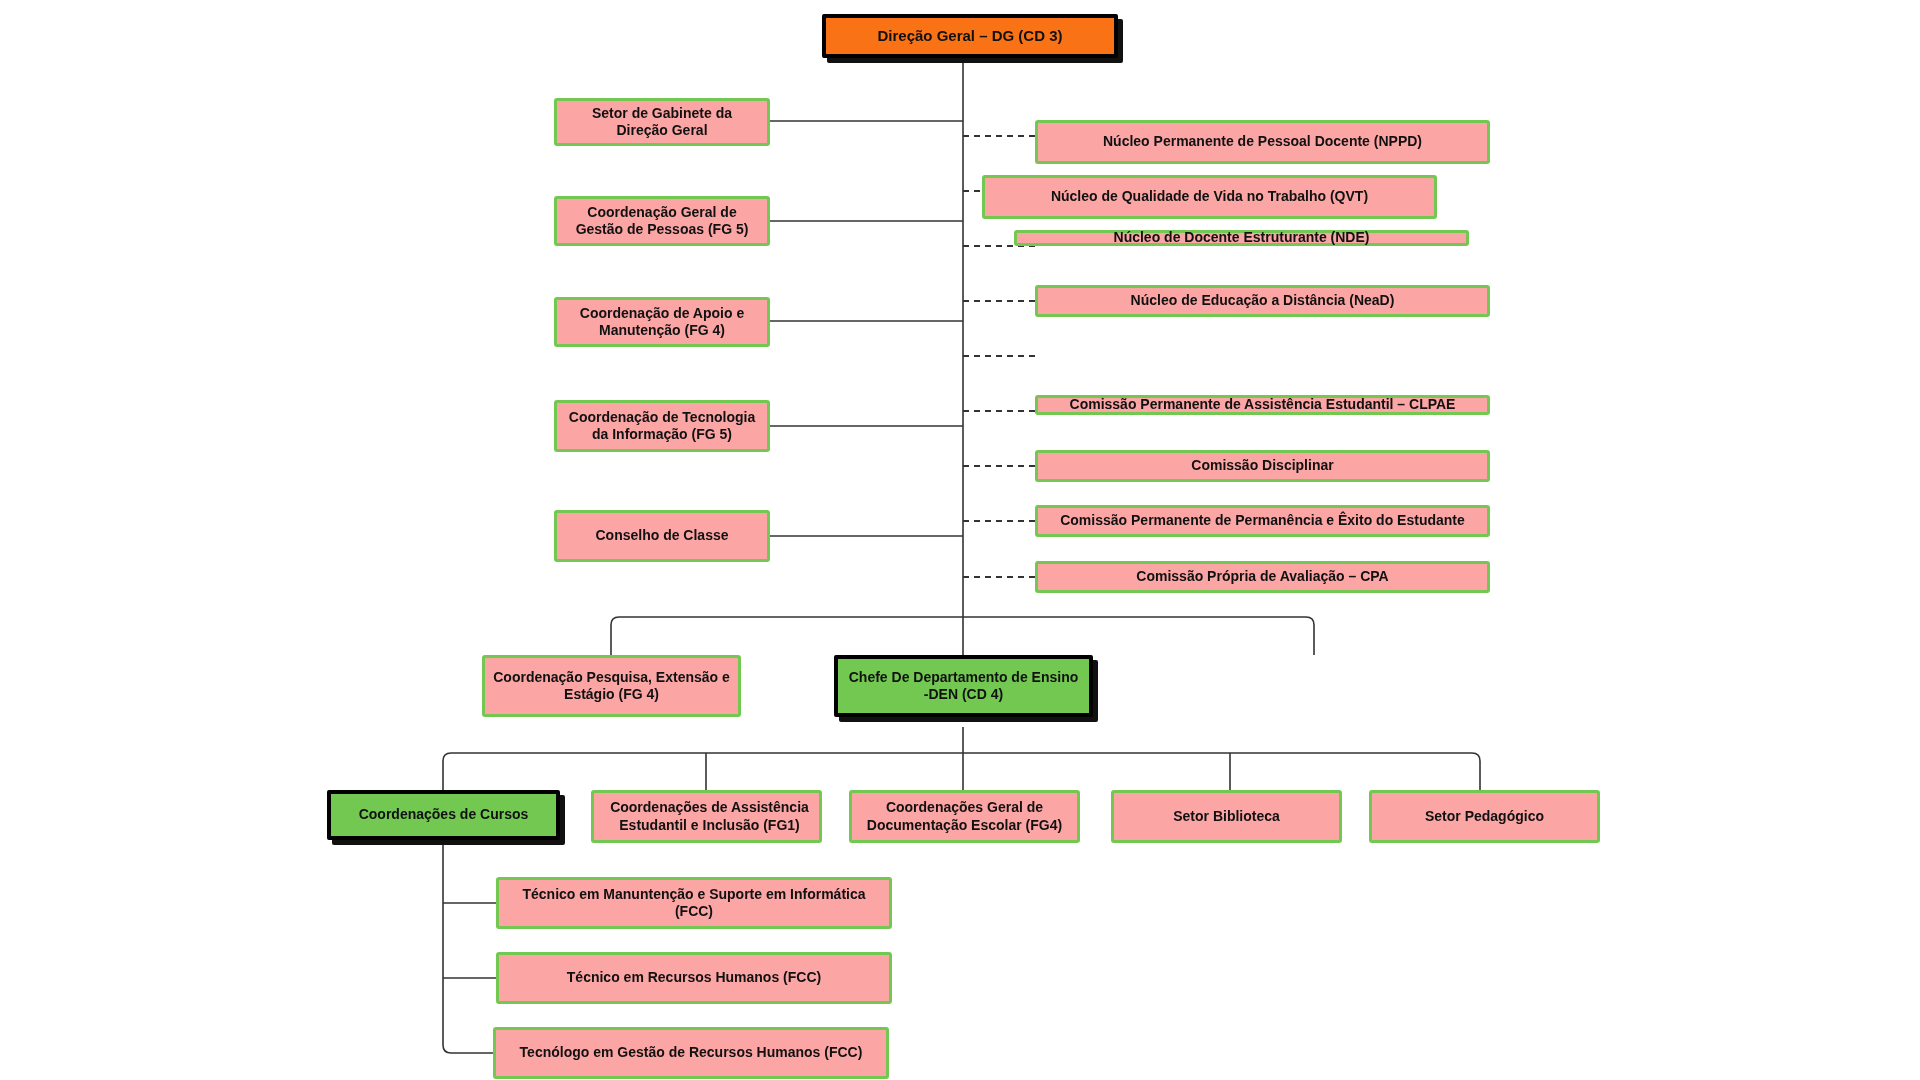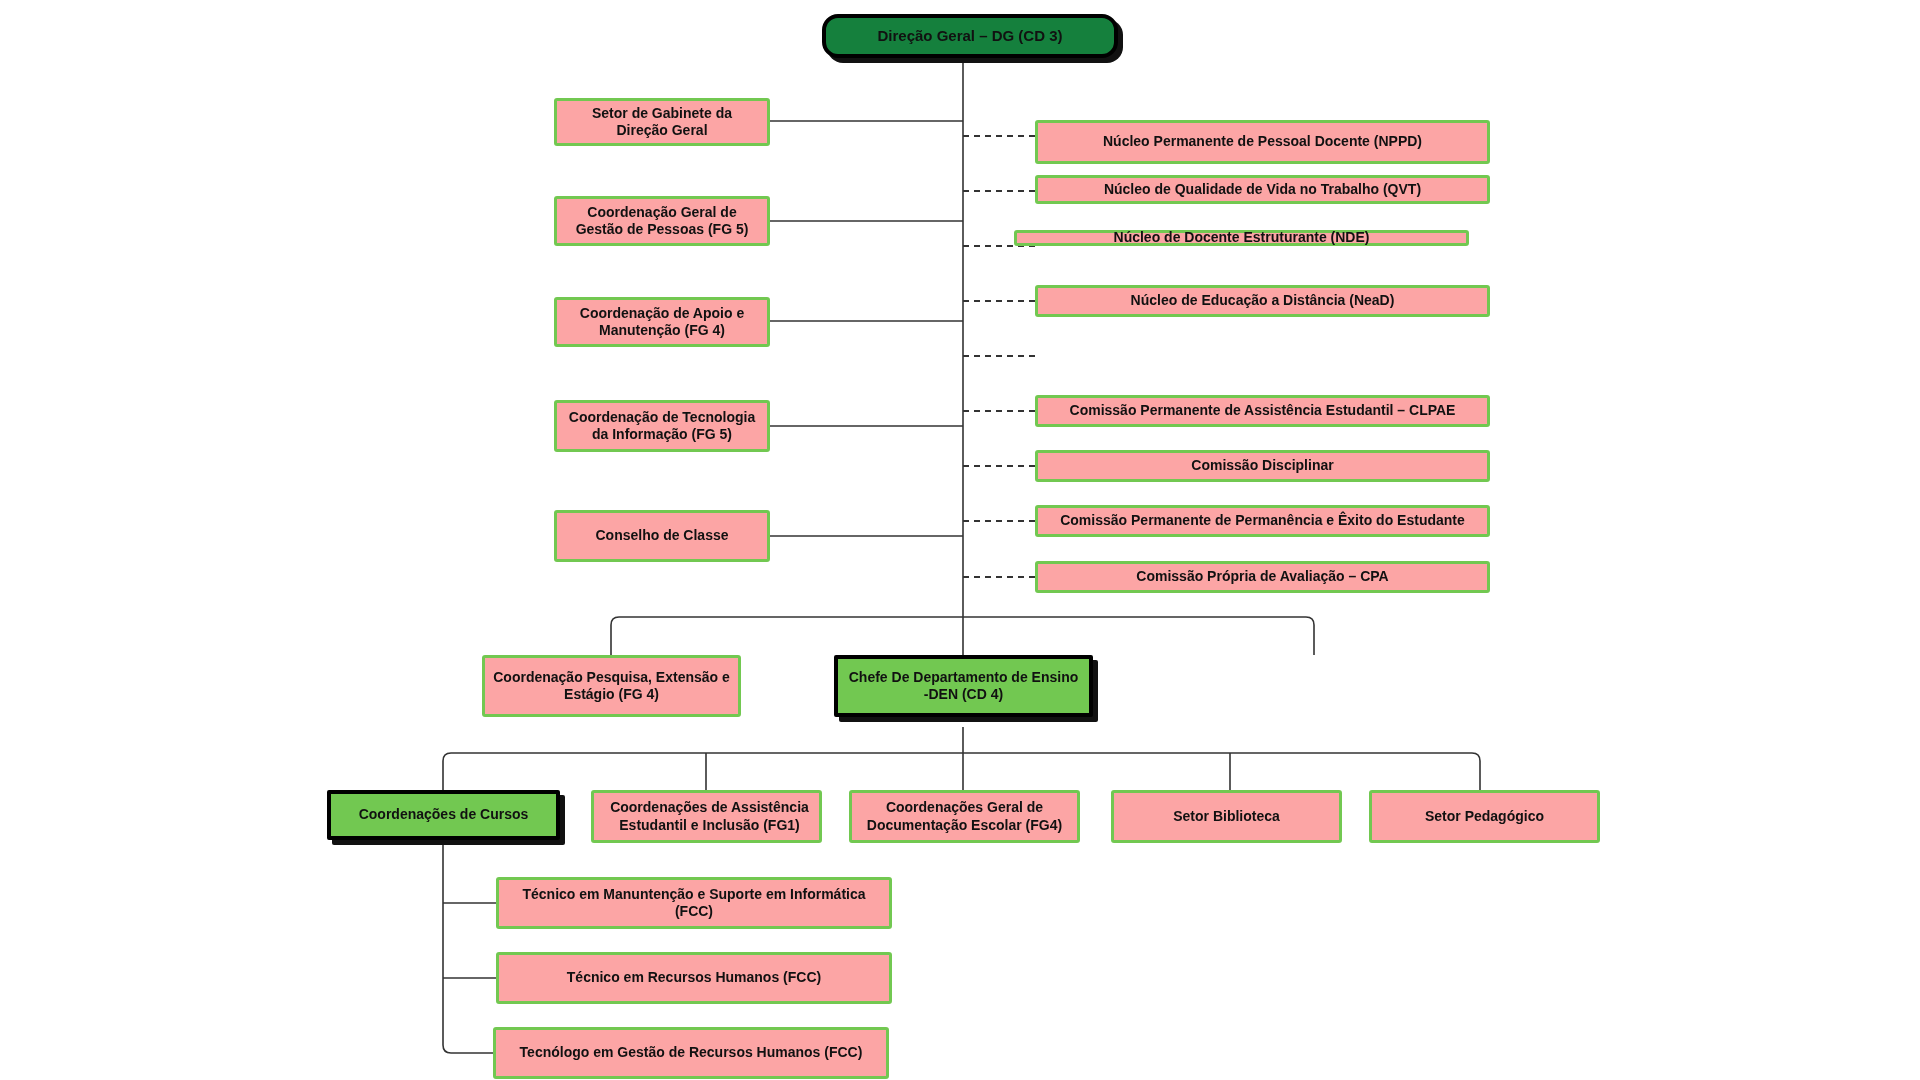--- a/index.html
+++ b/index.html
@@ -56,7 +56,7 @@
     border-radius: 2px;
     box-shadow: 5px 5px 0 0 #111111;
   }
-  .n-green-bright { background: #15803d; border-radius: 16px; }
+  .n-green-bright { background: #f97316; }
   .n-green-soft   { background: #72c851; }
 
   .fs15 { font-size: 15px; }

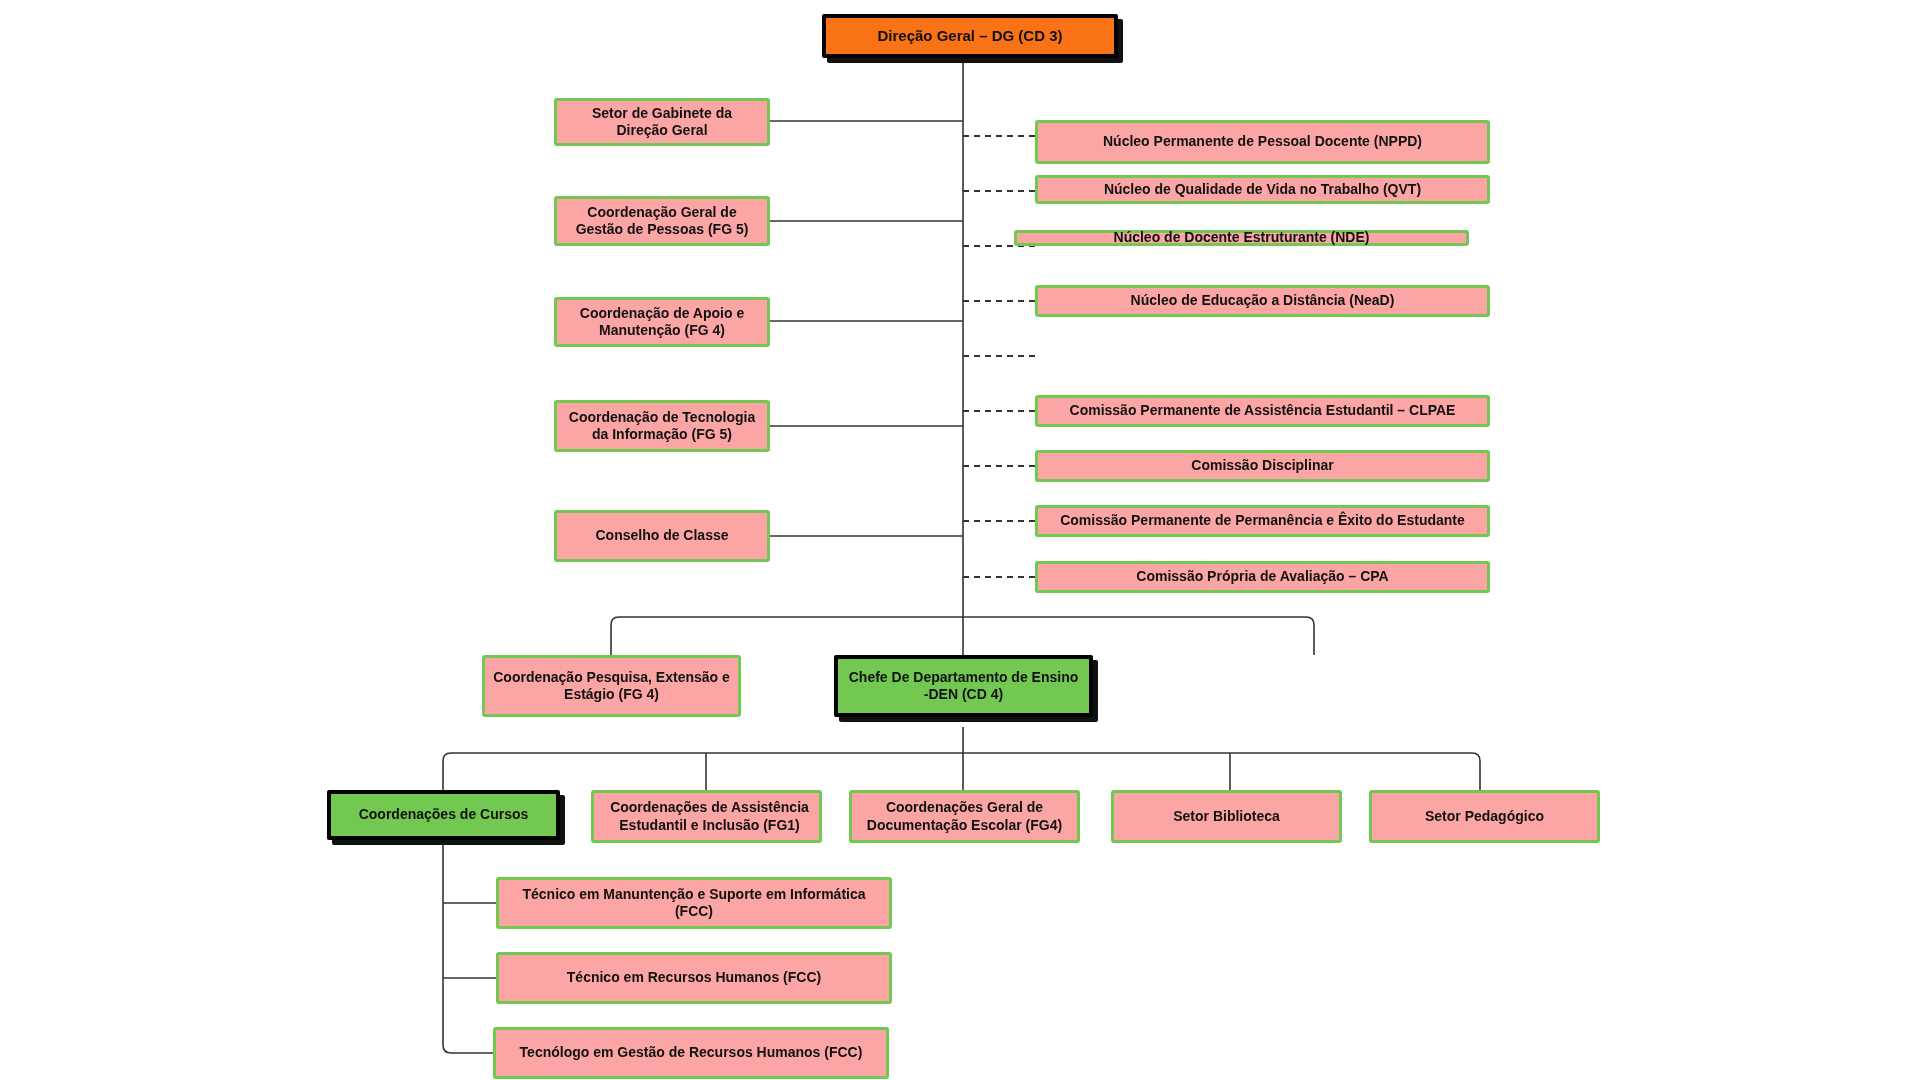--- a/index.html
+++ b/index.html
@@ -121,7 +121,7 @@
 
   <div class="node n-white fs14" style="left:1035px; top:120px; width:455px; height:44px;">Núcleo Permanente de Pessoal Docente (NPPD)</div>
 
-  <div class="node n-white fs14" style="left:1035px; top:175px; width:455px; height:29px;">Núcleo de Qualidade de Vida no Trabalho (QVT)</div>
+  <div class="node n-white fs14" style="left:982px; top:175px; width:455px; height:44px;">Núcleo de Qualidade de Vida no Trabalho (QVT)</div>
 
   <div class="node n-white fs14" style="left:1014px; top:230px; width:455px; height:16px;">Núcleo de Docente Estruturante (NDE)</div>
 

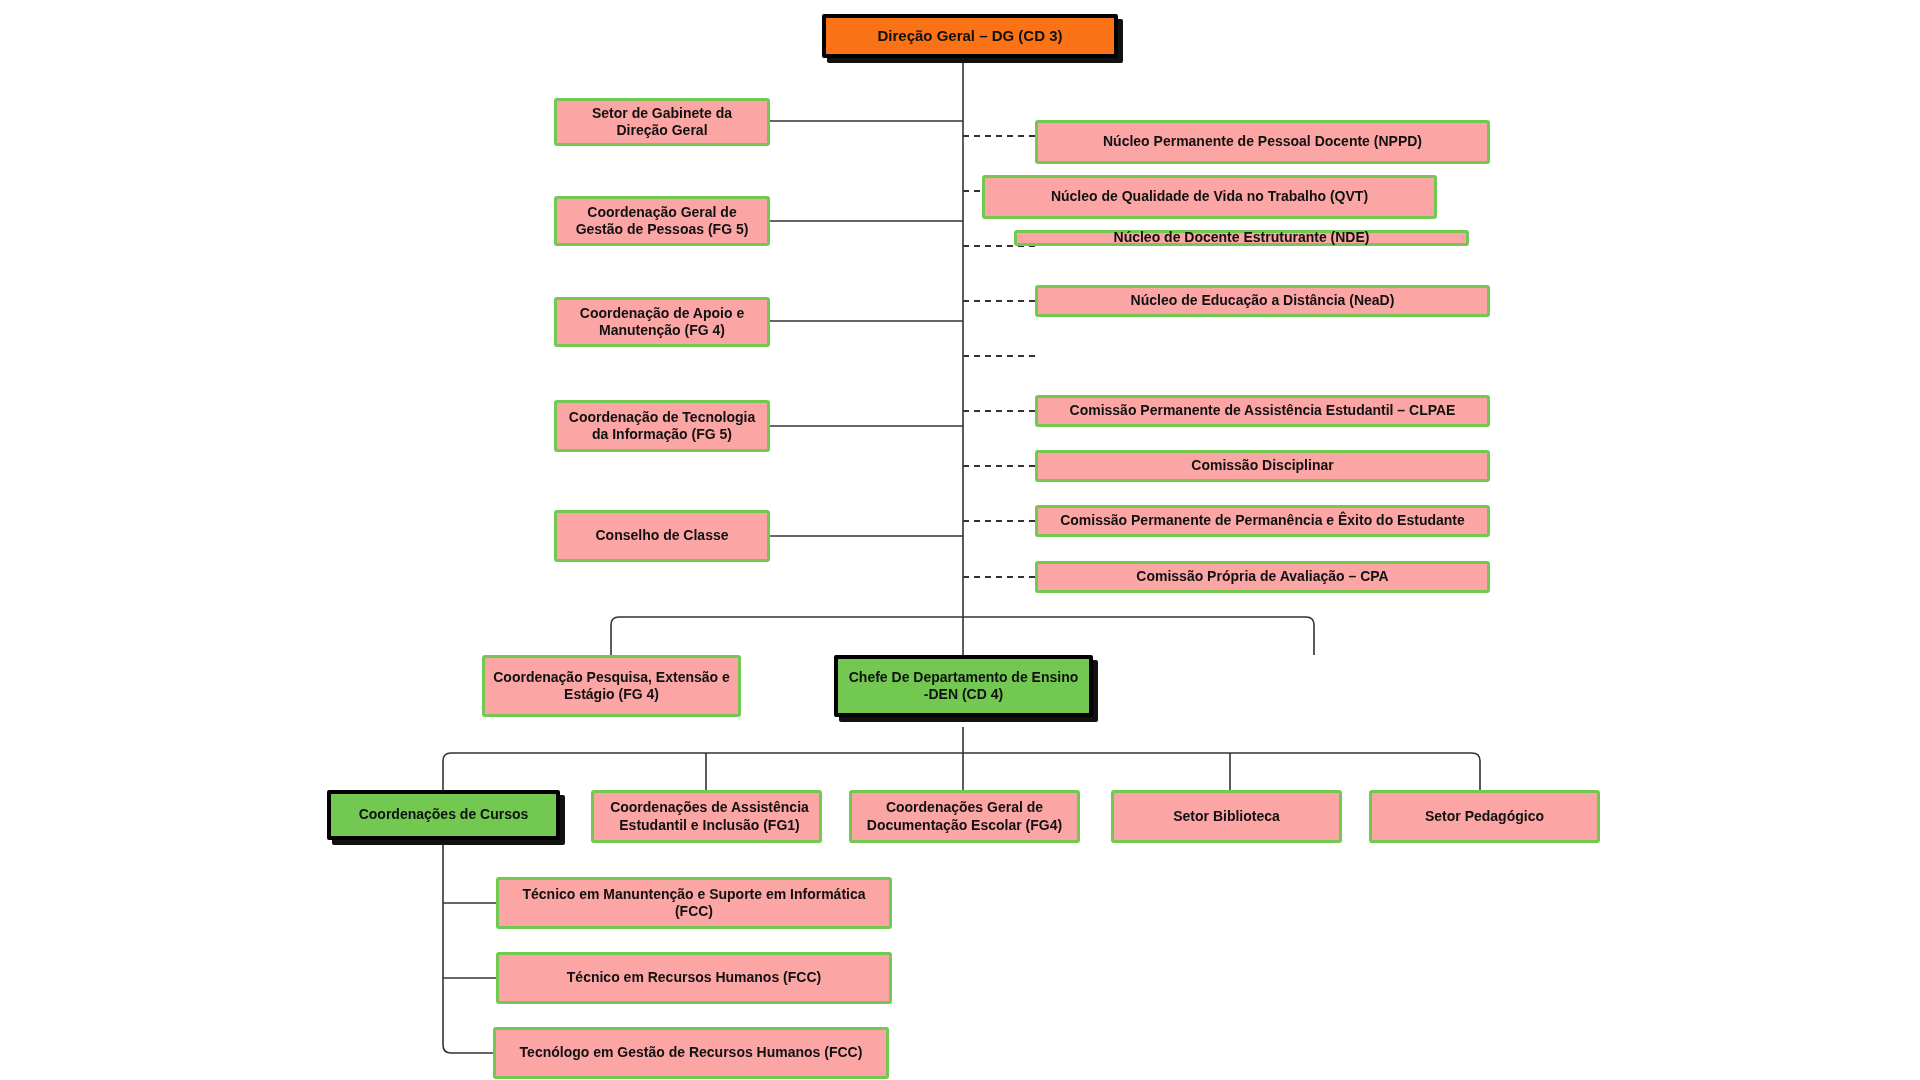--- a/index.html
+++ b/index.html
@@ -128,7 +128,7 @@
   <div class="node n-white fs14" style="left:1035px; top:285px; width:455px; height:32px;">Núcleo de Educação a Distância (NeaD)</div>
 
 
-  <div class="node n-white fs14" style="left:1035px; top:395px; width:455px; height:32px;">Comissão Permanente de Assistência Estudantil – CLPAE</div>
+  <div class="node n-white fs14" style="left:1035px; top:395px; width:455px; height:20px;">Comissão Permanente de Assistência Estudantil – CLPAE</div>
 
   <div class="node n-white fs14" style="left:1035px; top:505px; width:455px; height:32px;">Comissão Permanente de Permanência e Êxito do Estudante</div>
 

